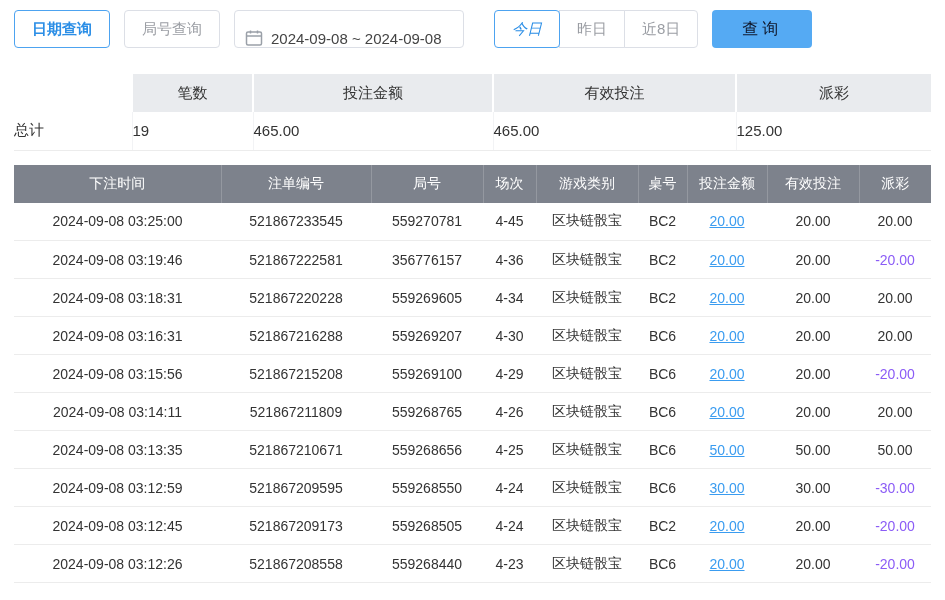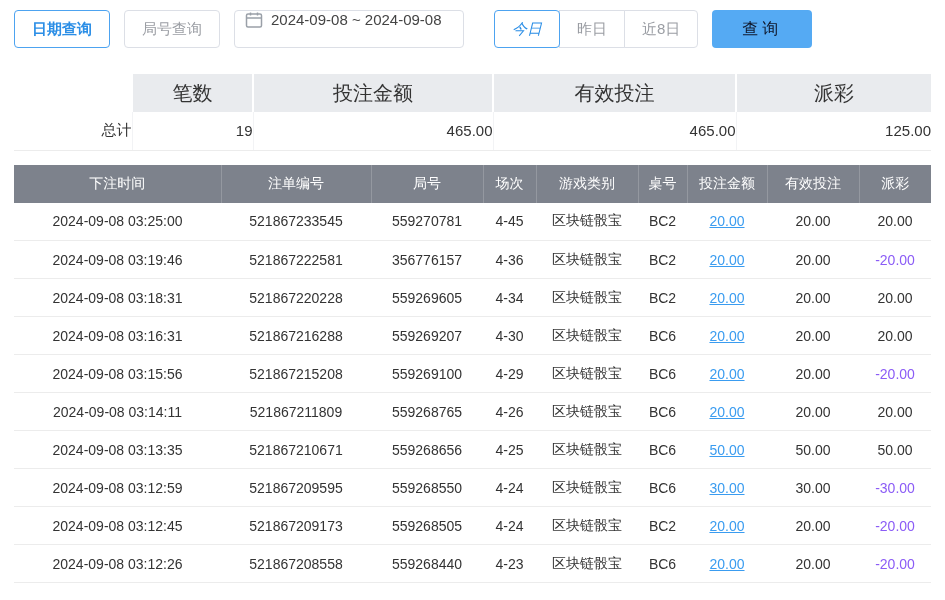--- a/index.html
+++ b/index.html
@@ -13,7 +13,7 @@
   .btn.blue { border-color:#4da3f0; color:#2b8ee6; font-weight:bold; }
   .gap { width:14px; flex:0 0 auto; }
 
-  .date-box { display:flex; align-items:flex-start; height:38px; width:230px;
+  .date-box { display:flex; align-items:flex-end; height:38px; width:230px;
               border:1px solid #dcdfe6; border-radius:4px; padding:0 10px; gap:8px;
               font-size:15px; color:#444; cursor:pointer; background:#fff; }
   .date-box svg { flex:0 0 auto; }

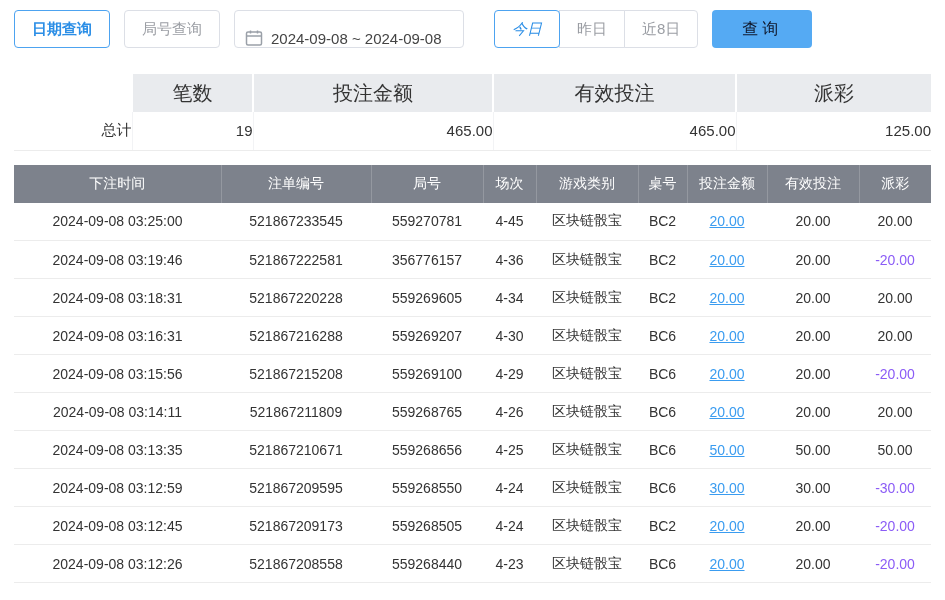--- a/index.html
+++ b/index.html
@@ -31,7 +31,7 @@
   
   .summary-wrap { padding:14px 14px 0 14px; }
   table { border-collapse:collapse; table-layout:fixed; width:917px; }
-  .summary th { background:#e9ebee; font-weight:normal; font-size:20px; color:#333;
+  .summary th { background:#e9ebee; font-weight:normal; font-size:15px; color:#333;
                 height:38px; border-left:2px solid #fff; }
   .summary th:first-child { background:#fff; border-left:none; }
   .summary td { height:38px; text-align:right; font-size:15px;

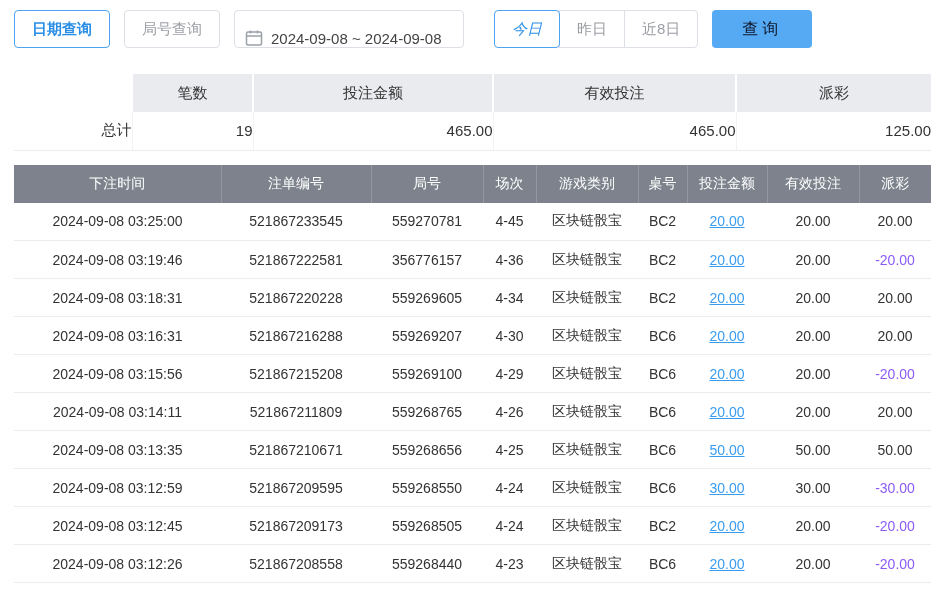--- a/index.html
+++ b/index.html
@@ -34,7 +34,7 @@
   .summary th { background:#e9ebee; font-weight:normal; font-size:15px; color:#333;
                 height:38px; border-left:2px solid #fff; }
   .summary th:first-child { background:#fff; border-left:none; }
-  .summary td { height:38px; text-align:right; font-size:15px;
+  .summary td { height:38px; text-align:left; font-size:15px;
                 border-bottom:1px solid #ececec; border-right:1px solid #f2f3f5; }
   .summary td:last-child { border-right:none; }
 

